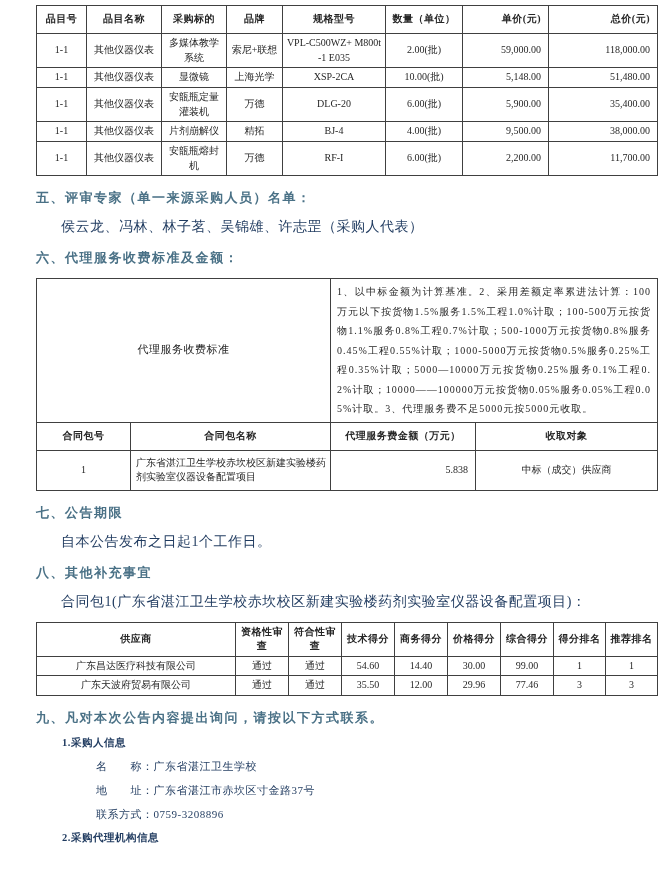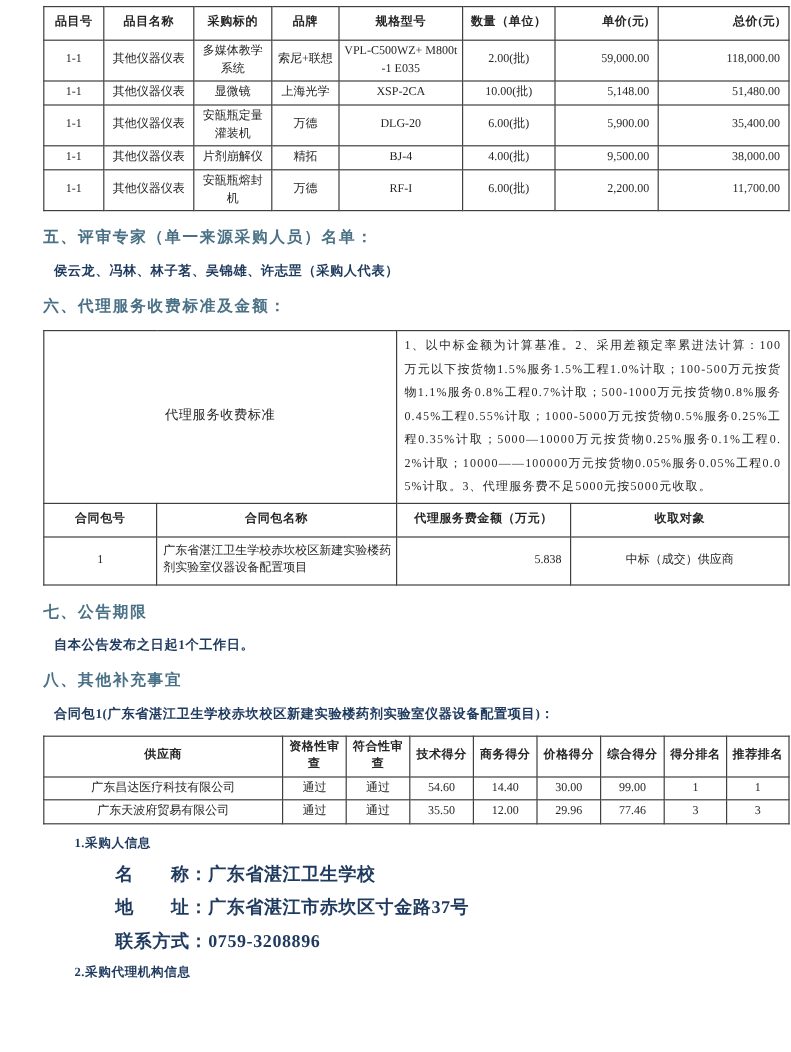--- a/index.html
+++ b/index.html
@@ -18,7 +18,7 @@
     font-size:13px;font-weight:bold;color:#4a7186;letter-spacing:1.5px;margin:13px 0 0 0;
   }
   .section-body{
-    font-size:11px;font-weight:bold;color:#1f3a5f;letter-spacing:0.5px;margin:11px 0 0 9px;
+    font-size:14px;font-weight:normal;color:#1f3a5f;letter-spacing:0.5px;margin:11px 0 0 25px;
   }
   .fee-text{
     text-align:justify;font-size:10px;line-height:1.95;padding:3px 6px;letter-spacing:1px;

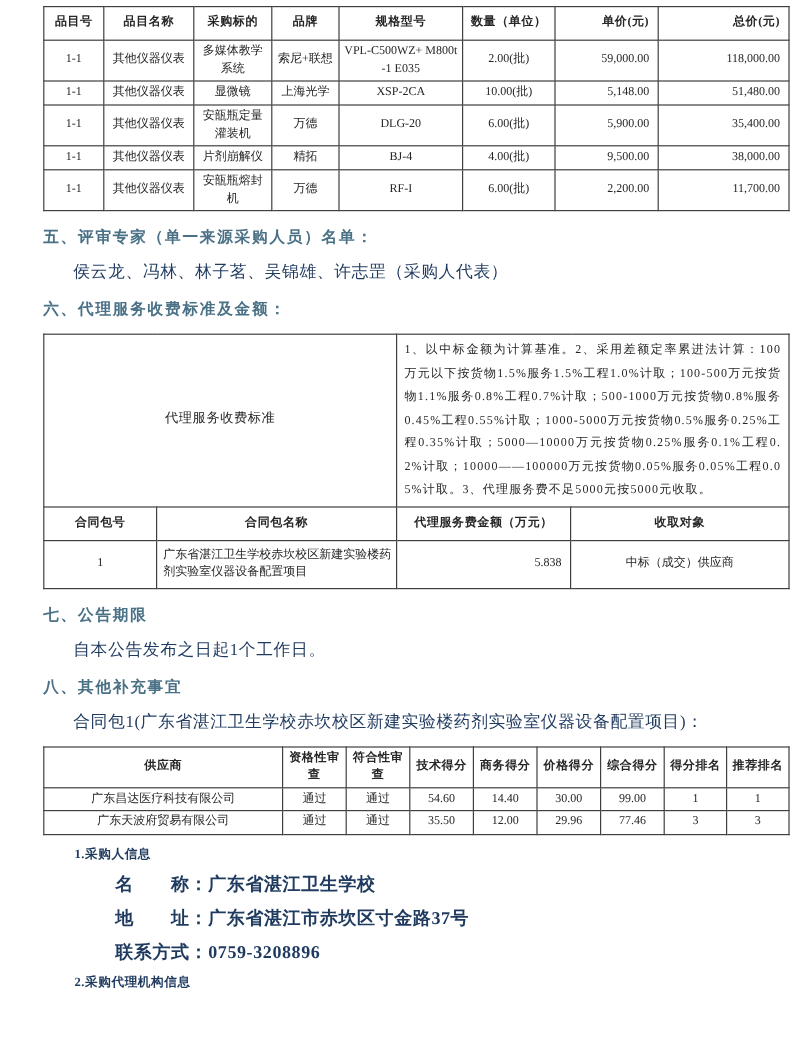--- a/index.html
+++ b/index.html
@@ -200,6 +200,7 @@
       </table>
   </div>
 
+  <div class="section-title">九、凡对本次公告内容提出询问，请按以下方式联系。</div>
 
   <div class="contact-block">
     <div class="contact-head">1.采购人信息</div>

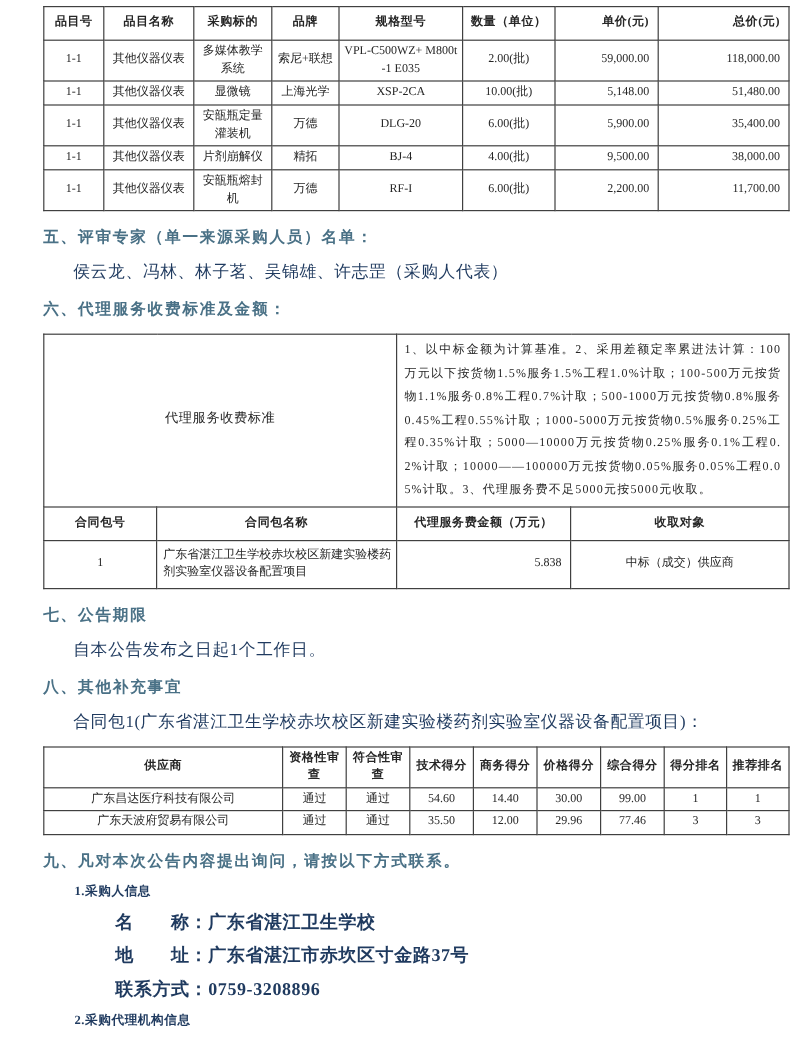--- a/index.html
+++ b/index.html
@@ -27,7 +27,7 @@
   .fee-label{font-size:11px;letter-spacing:0.5px;}
   .contact-block{margin-top:6px;}
   .contact-head{font-size:10.5px;font-weight:bold;color:#1f3a5f;margin:9px 0 0 26px;letter-spacing:0.5px;}
-  .contact-line{font-size:15px;font-weight:bold;color:#1f3a5f;margin:9px 0 0 60px;letter-spacing:0.5px;}
+  .contact-line{font-size:11px;font-weight:normal;color:#1f3a5f;margin:9px 0 0 60px;letter-spacing:0.5px;}
   .tbl-wrap{margin-top:11px;}
 </style>
 </head>

